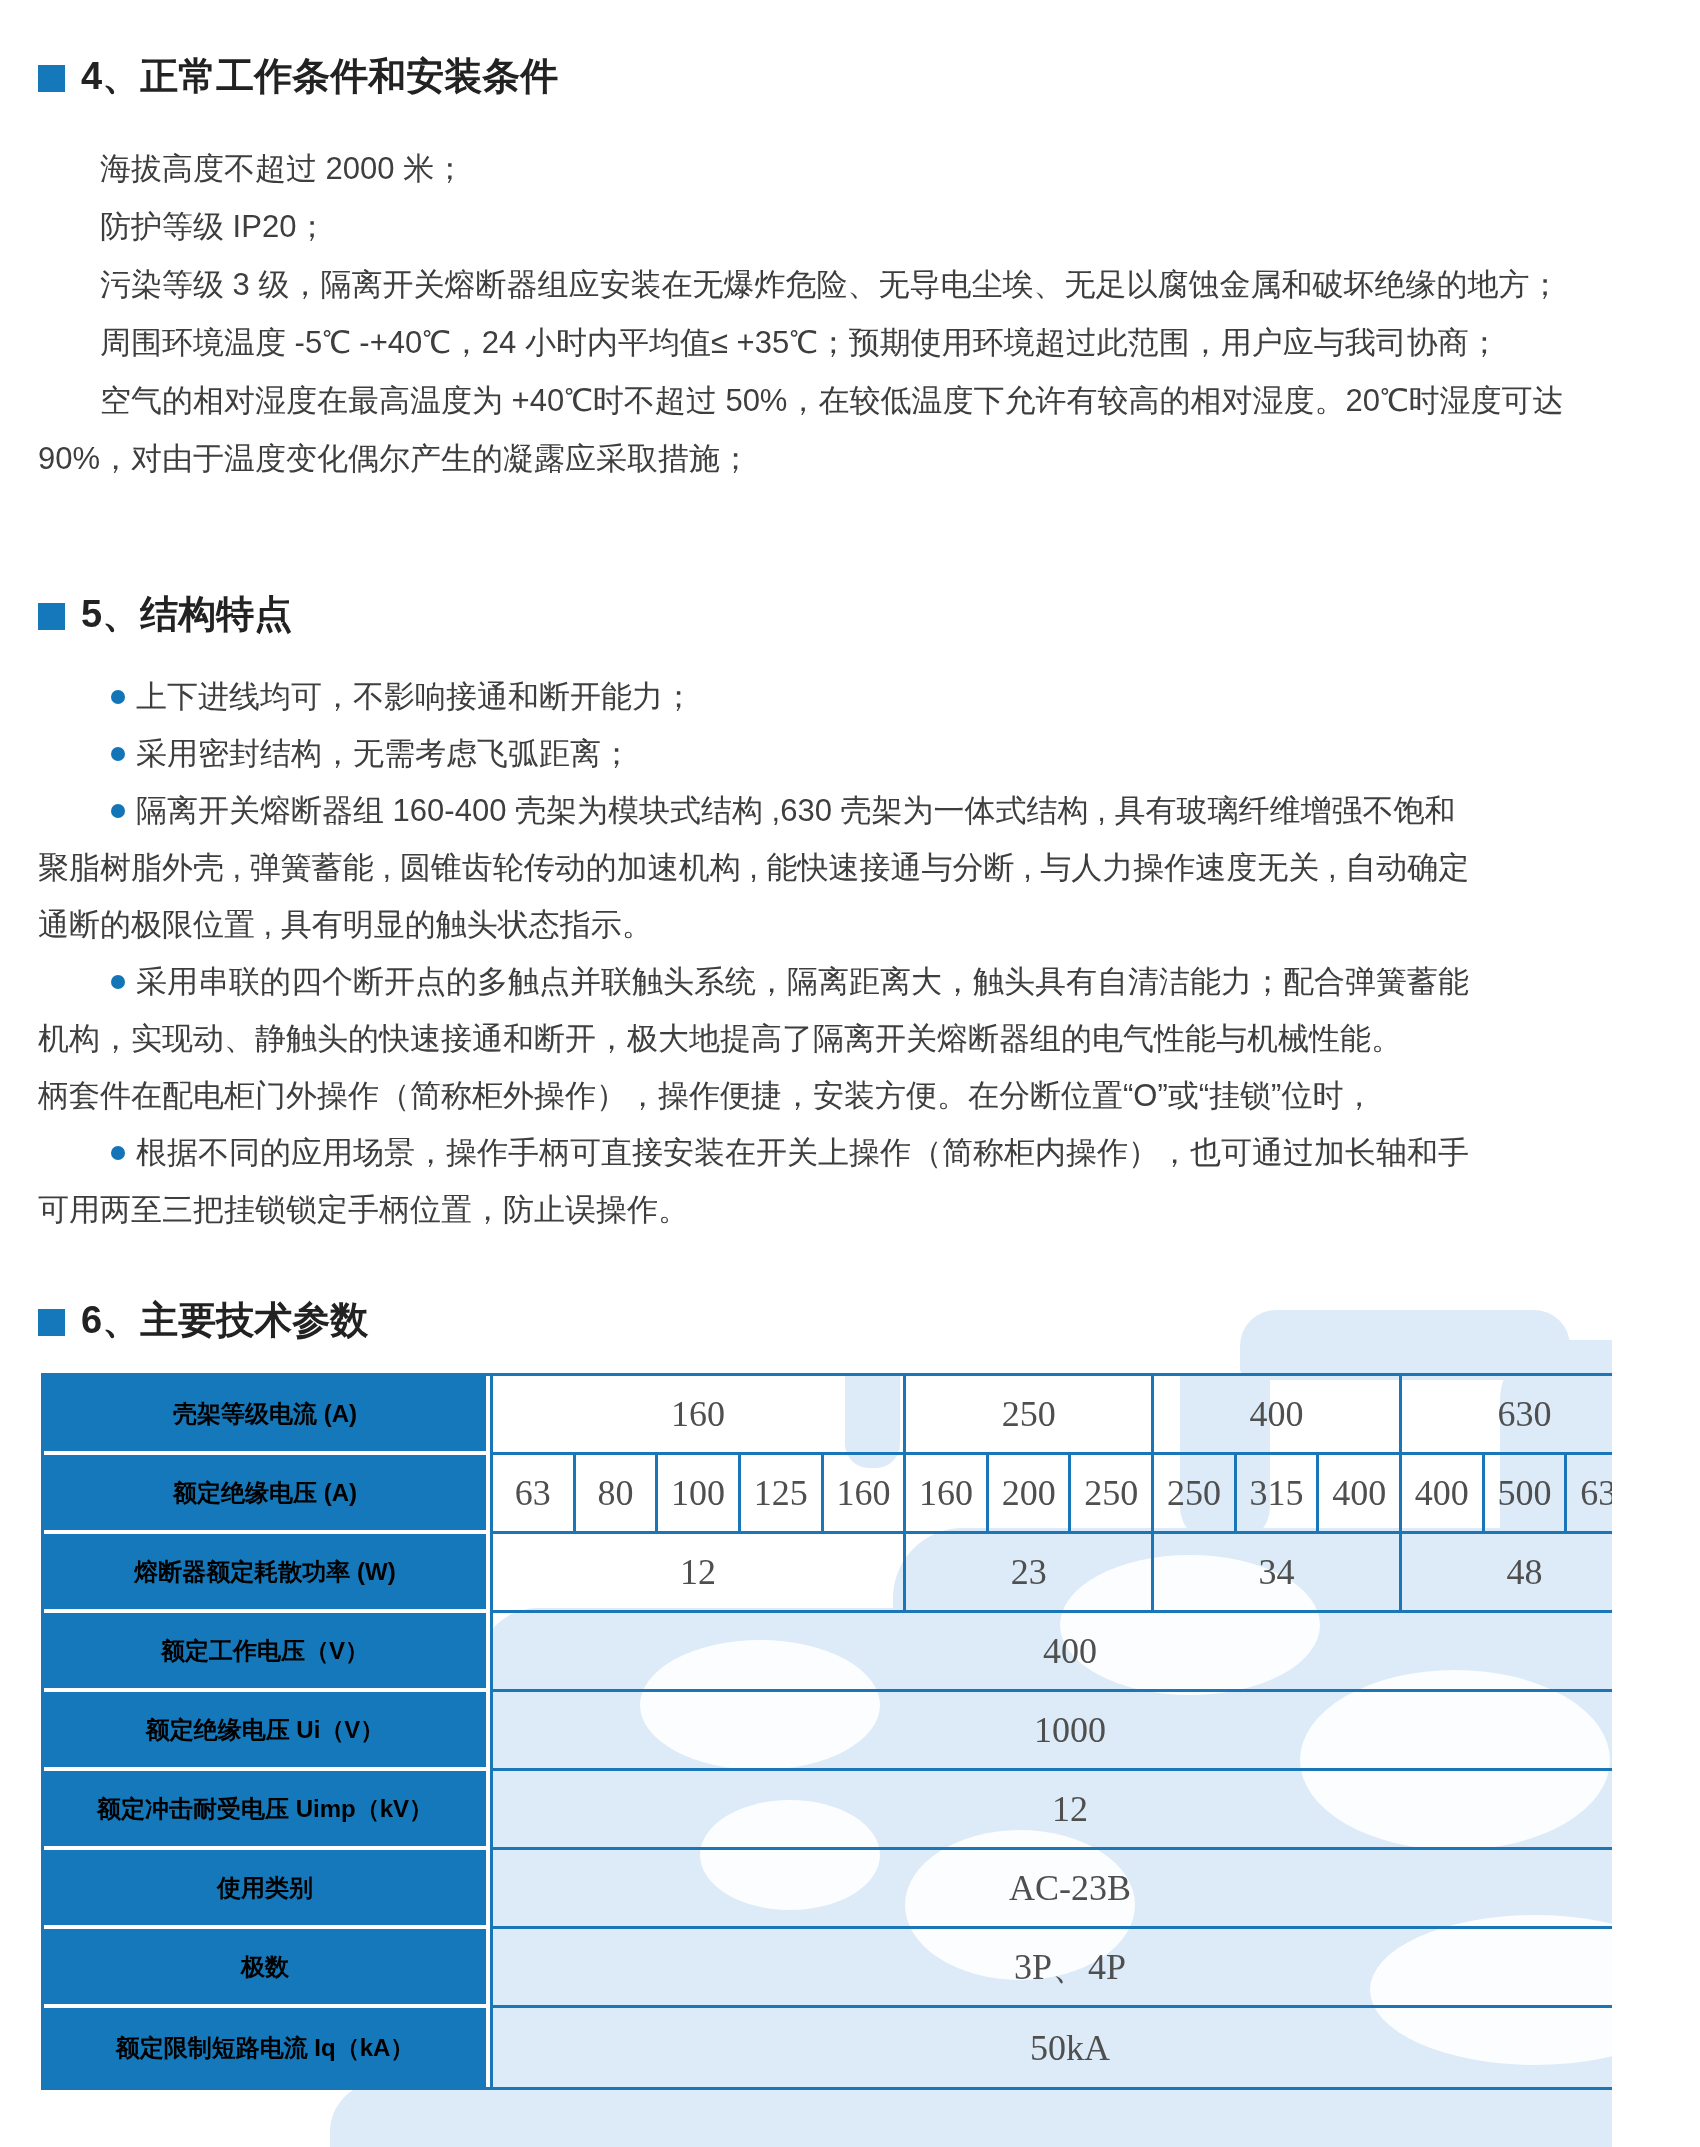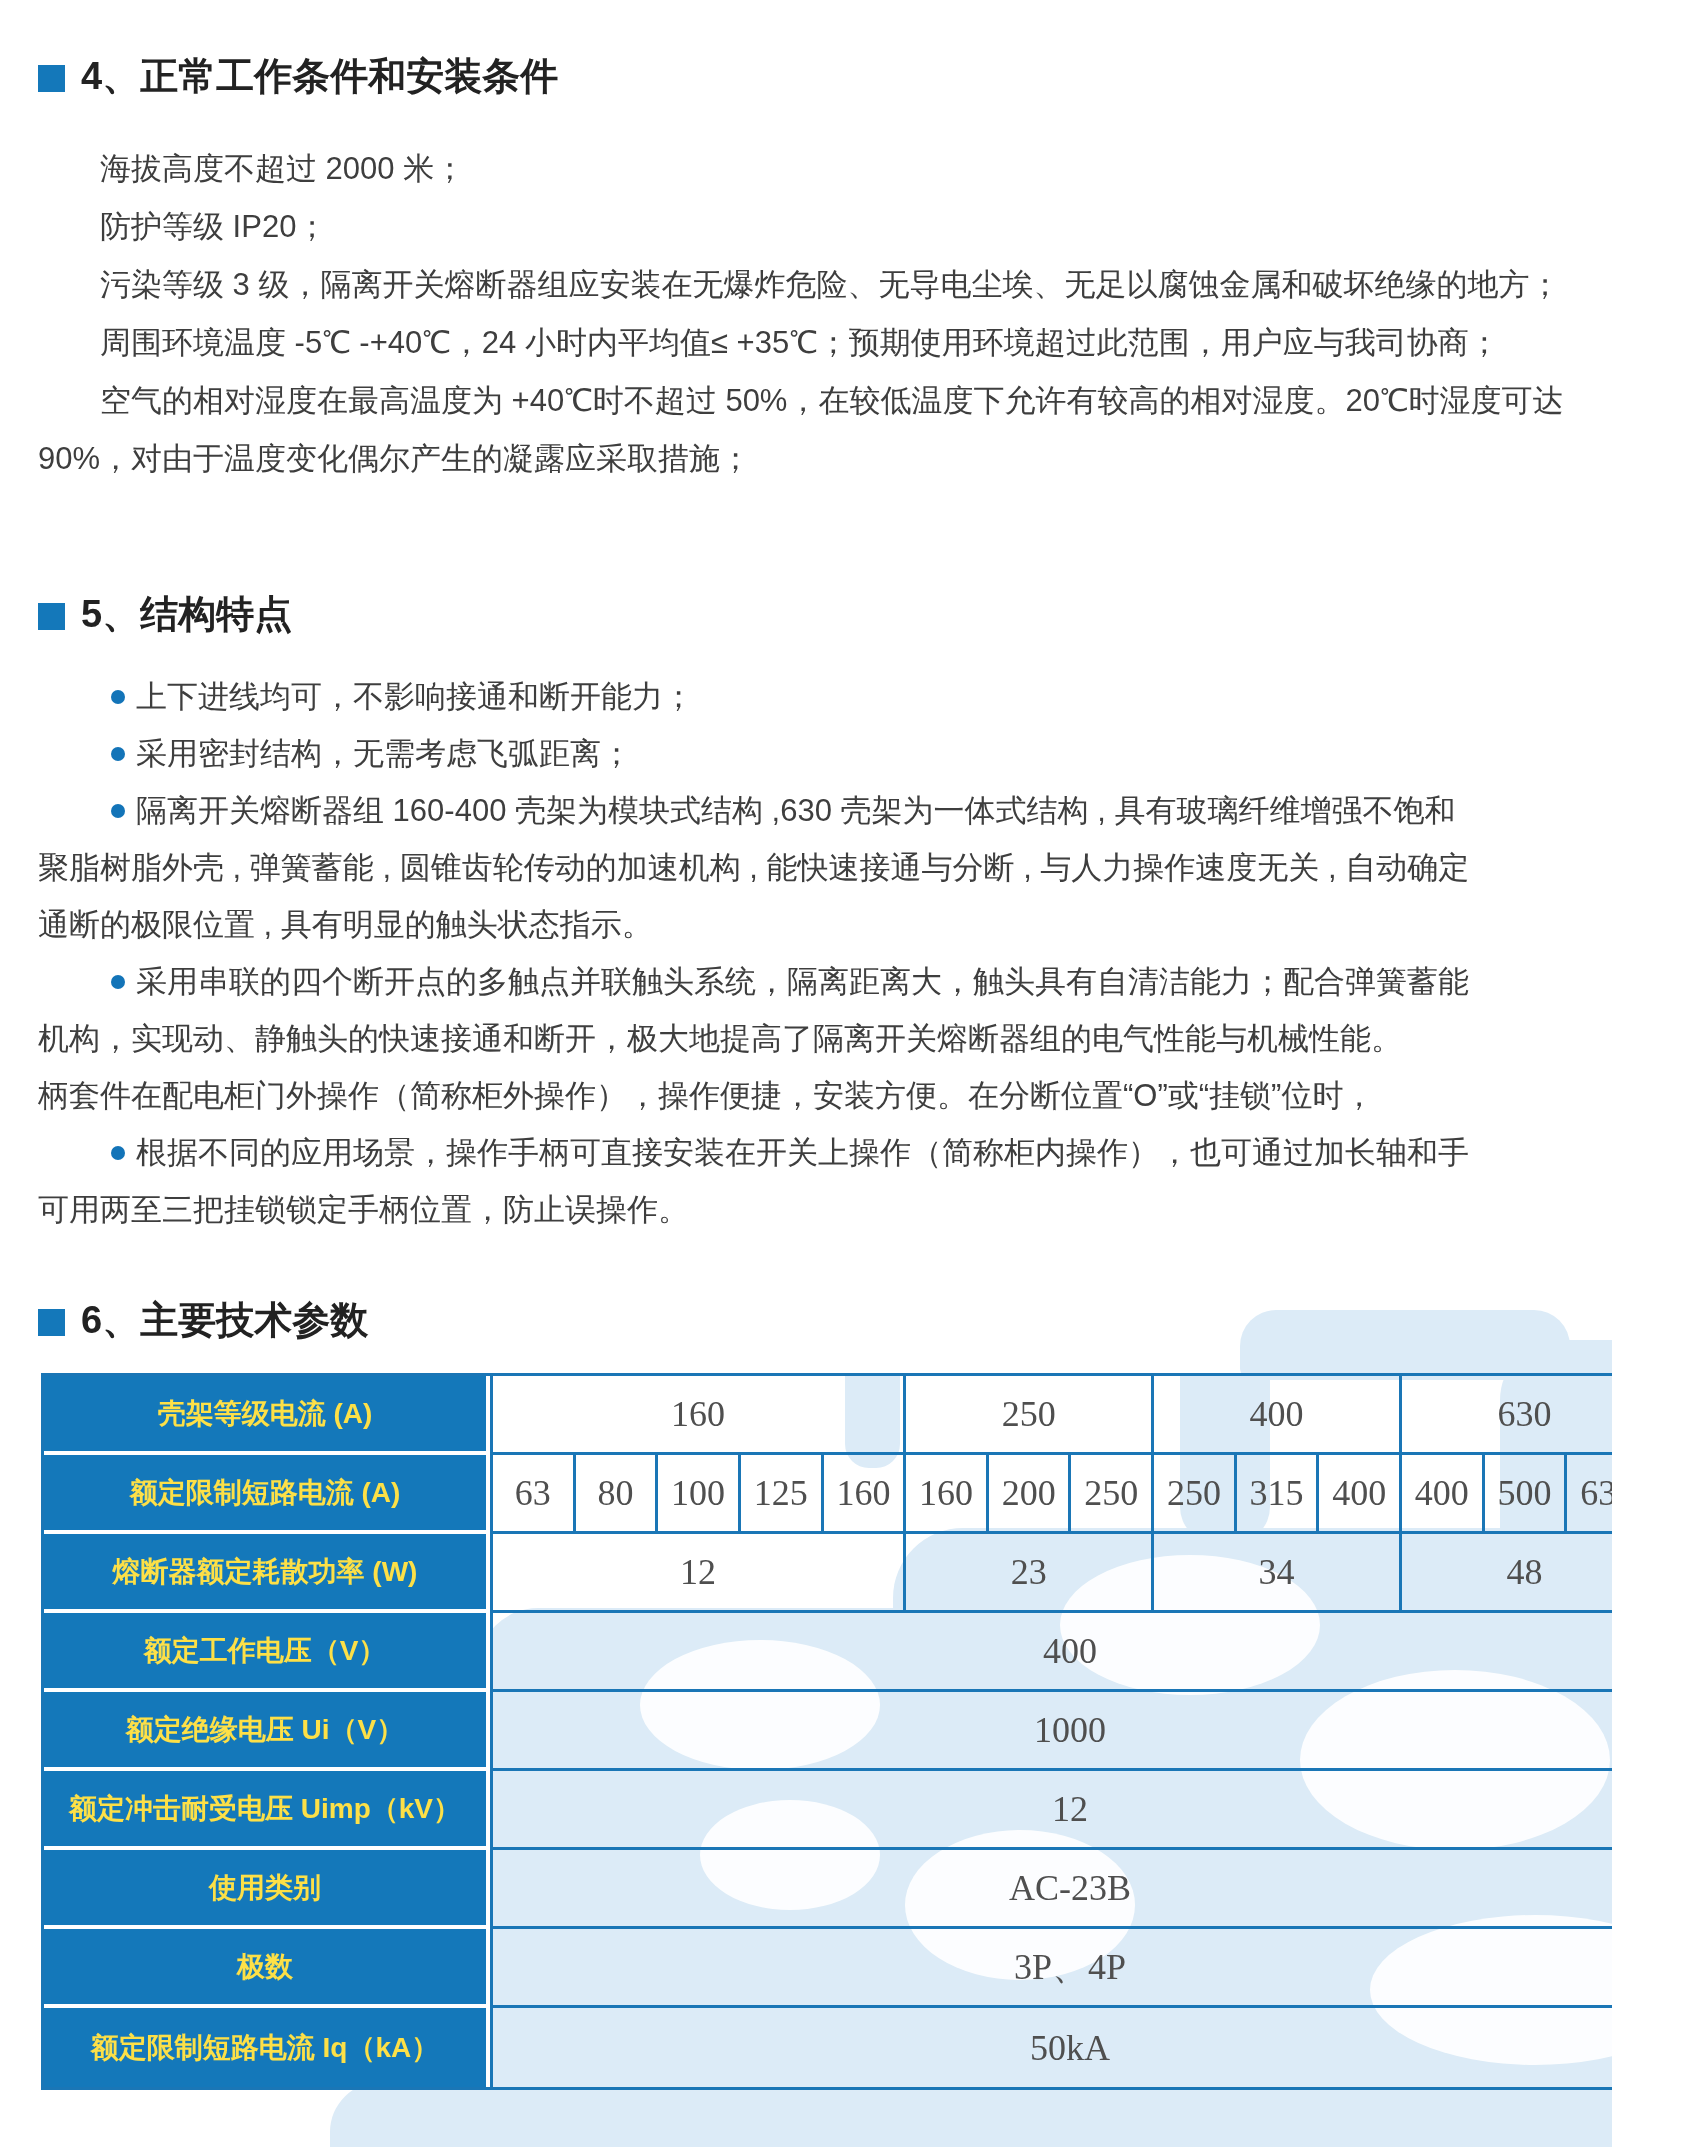--- a/index.html
+++ b/index.html
@@ -27,7 +27,7 @@
            box-sizing:border-box;border:3px solid #1a76b6;border-collapse:separate;border-spacing:0;
            table-layout:fixed;}
   .tparams tr{height:79px;}
-  .tparams th{background:#1478ba;color:#fde047;font-weight:700;font-size:28px;
+  .tparams th{background:#1478ba;color:#000000;font-weight:700;font-size:24px;
               font-family:"Liberation Sans",sans-serif;text-align:center;padding:0 4px;
               border-bottom:4px solid #ffffff;border-right:4px solid #ffffff;}
   .tparams tr:last-child th{border-bottom:none;}

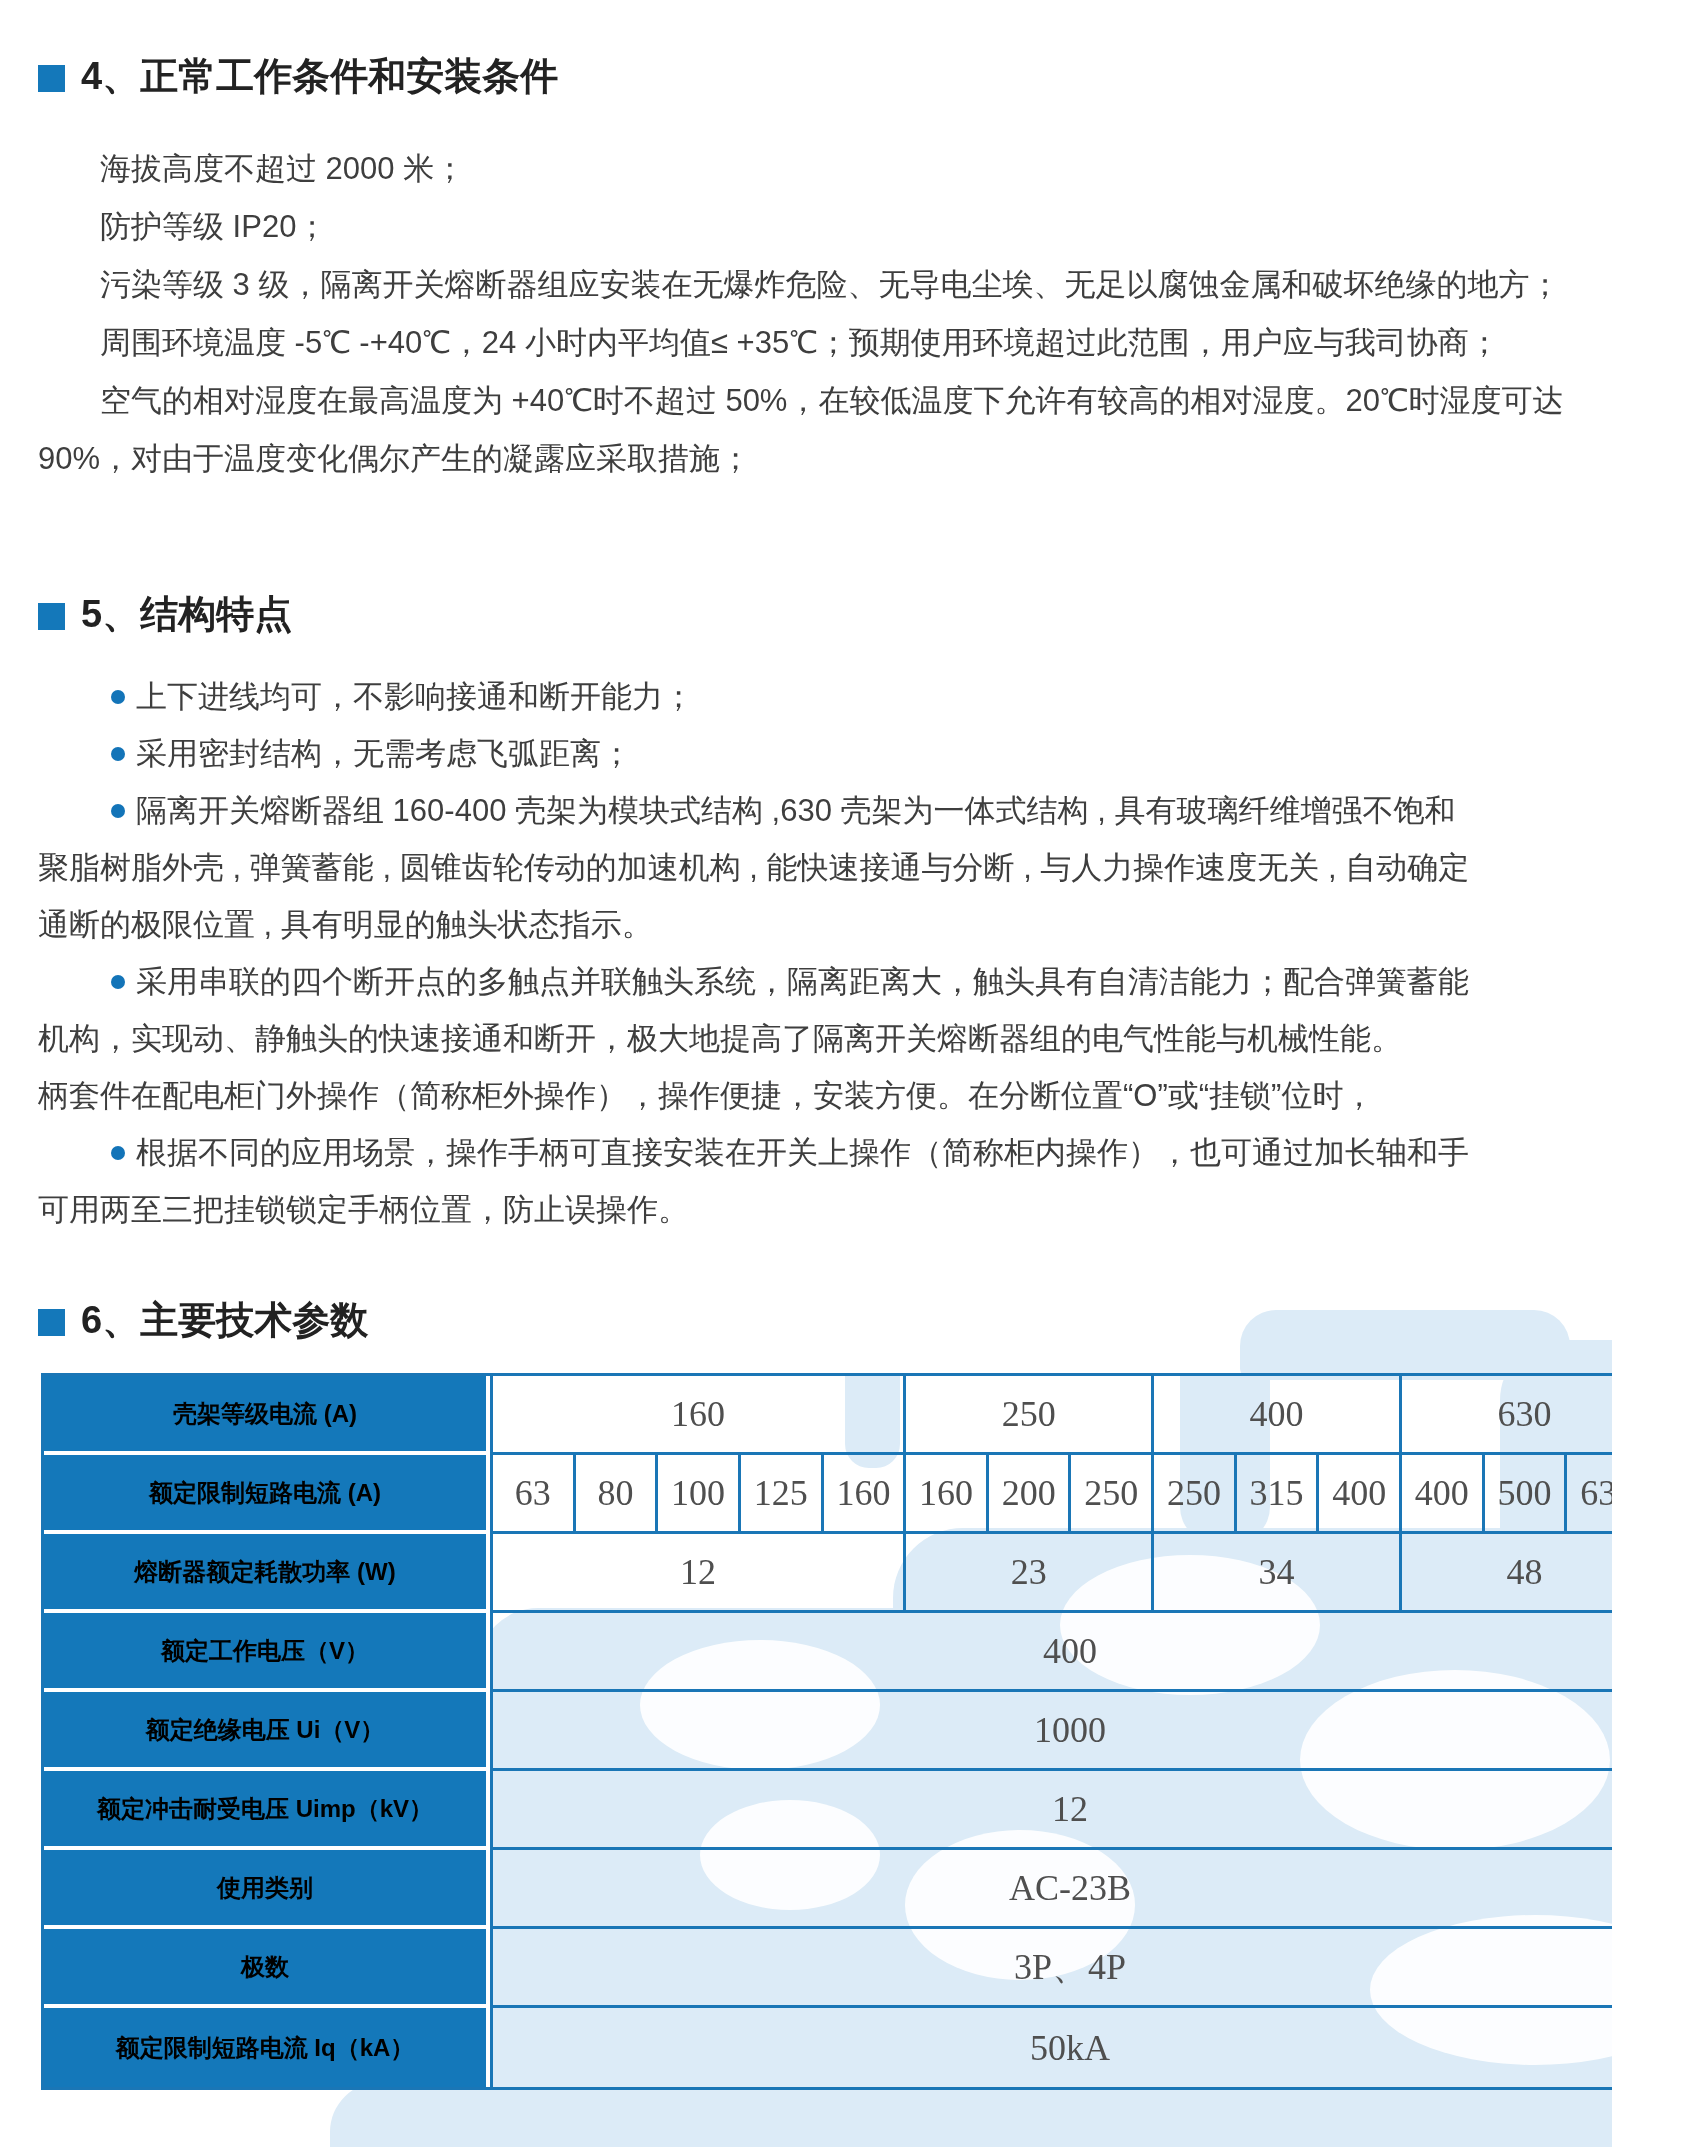--- a/index.html
+++ b/index.html
@@ -107,7 +107,7 @@
       <td colspan="3">630</td>
     </tr>
     <tr>
-      <th>额定限制短路电流 (A)</th>
+      <th>额定绝缘电压 (A)</th>
       <td>63</td>
       <td>80</td>
       <td>100</td>

